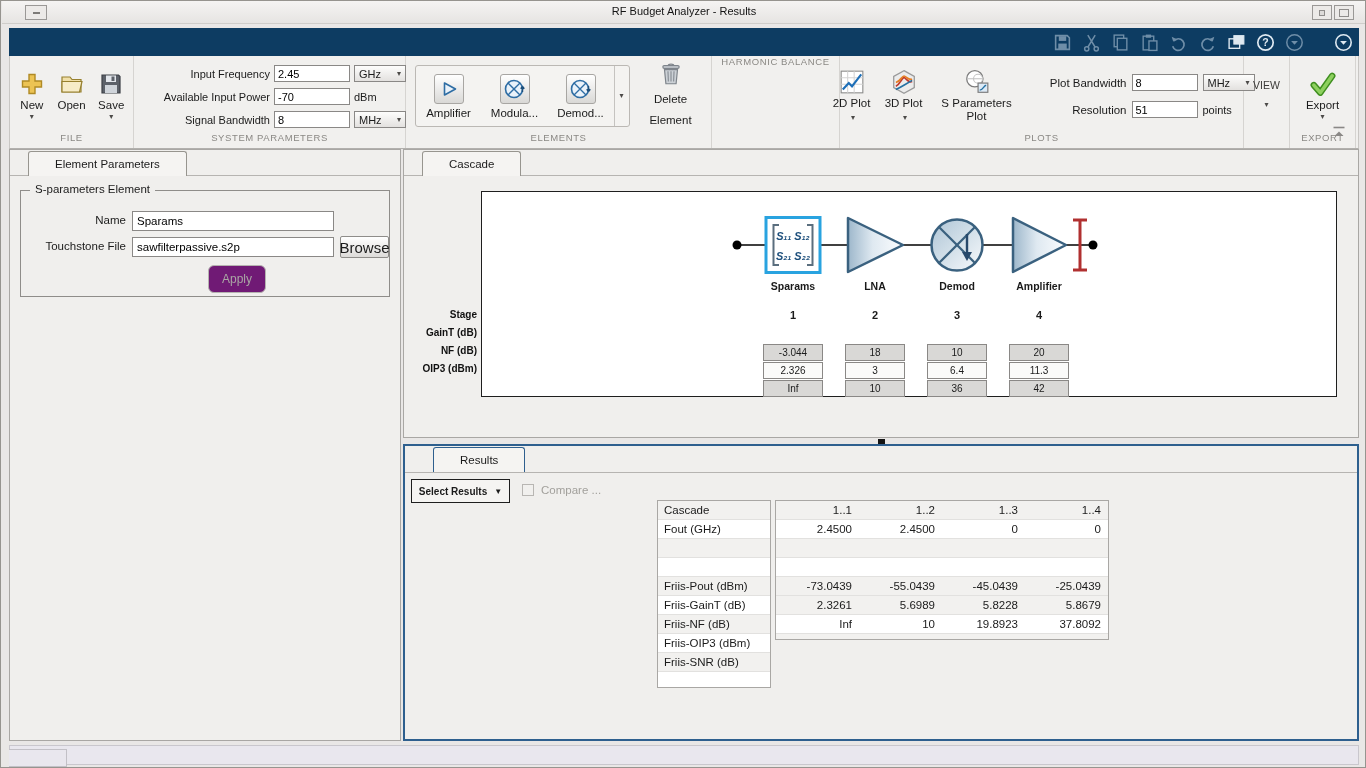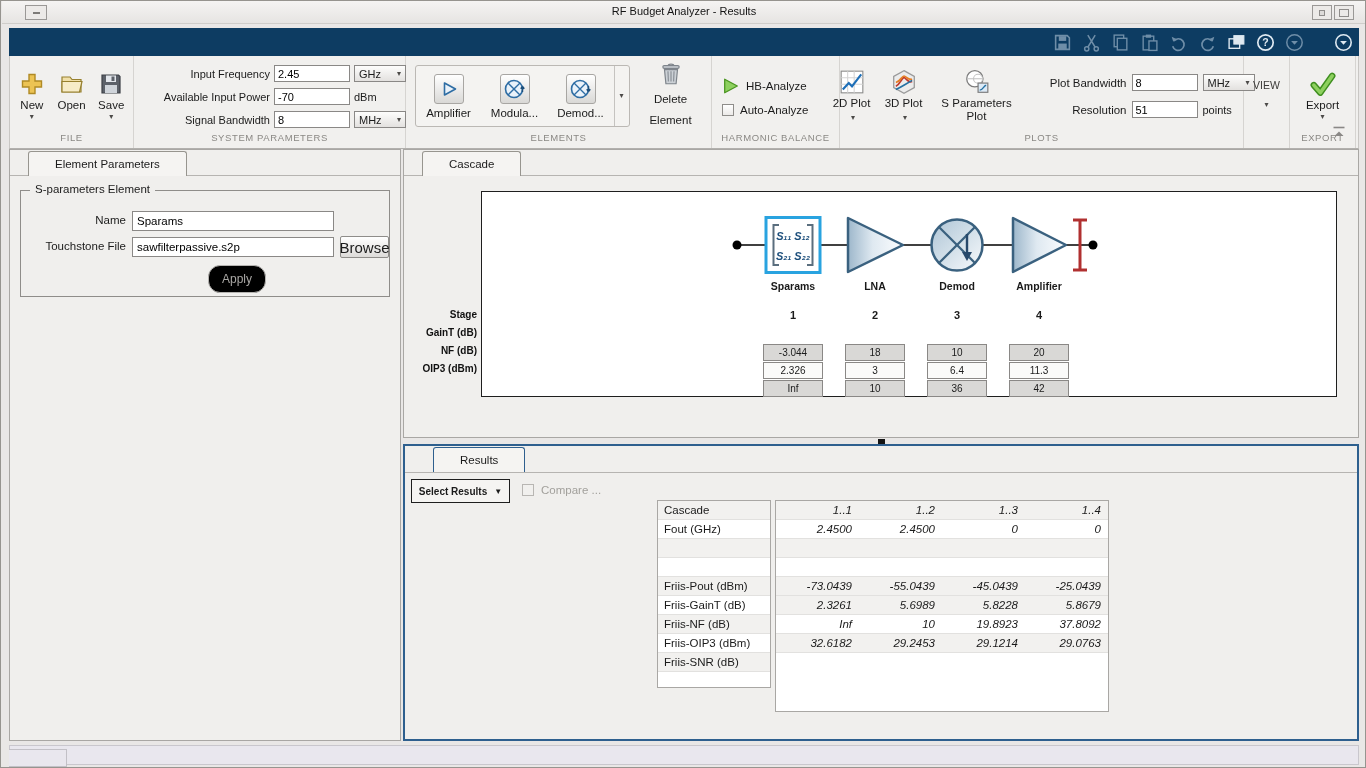--- a/index.html
+++ b/index.html
@@ -290,20 +290,6 @@
     </div>
 
     <div class="rsec" style="width:128px">
-      <div class="rsec-content">
-        <div class="hb-col">
-          <div class="hb-row">
-            <svg width="18" height="18" viewBox="0 0 20 20">
-                <path d="M3 2.5l14 7.5-14 7.5z" fill="#8ed05f" stroke="#49941f" stroke-width="1.4" stroke-linejoin="round"></path>
-              </svg>
-            <span>HB-Analyze</span>
-          </div>
-          <div class="hb-row">
-            <span class="cb"></span>
-            <span>Auto-Analyze</span>
-          </div>
-        </div>
-      </div>
       <div class="rsec-label">HARMONIC BALANCE</div>
     </div>
 

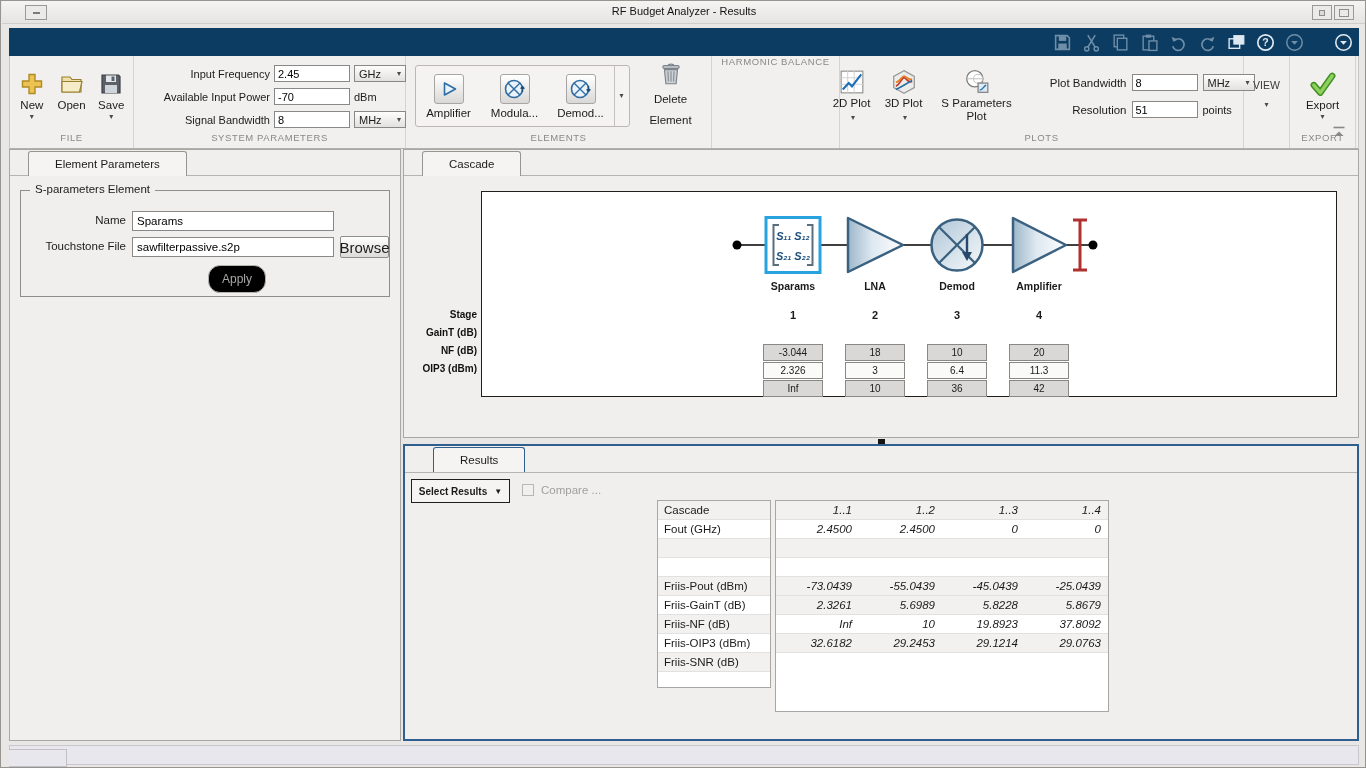--- a/index.html
+++ b/index.html
@@ -84,8 +84,8 @@
     font-family:"Liberation Sans",sans-serif;font-size:11.5px;padding:0 4px;}
   .browse-btn{position:absolute;left:319px;top:45px;width:49px;height:22px;border:1px solid #8f8d8a;border-radius:2px;
     background:linear-gradient(#ffffff,#dddbd9);font-size:15px;display:flex;align-items:center;justify-content:center;}
-  .apply-btn{position:absolute;left:187px;top:74px;width:58px;height:28px;border:1px solid #b5b3b0;border-radius:12px;
-    background:#000000;color:#a9a7a4;font-size:12px;display:flex;align-items:center;justify-content:center;}
+  .apply-btn{position:absolute;left:187px;top:74px;width:58px;height:28px;border:1px solid #b5b3b0;border-radius:6px;
+    background:#701a75;color:#a9a7a4;font-size:12px;display:flex;align-items:center;justify-content:center;}
   
   #cascade-panel{left:402px;top:148px;width:956px;height:289px;}
   #cascade-panel .panel-tab{left:18px;}

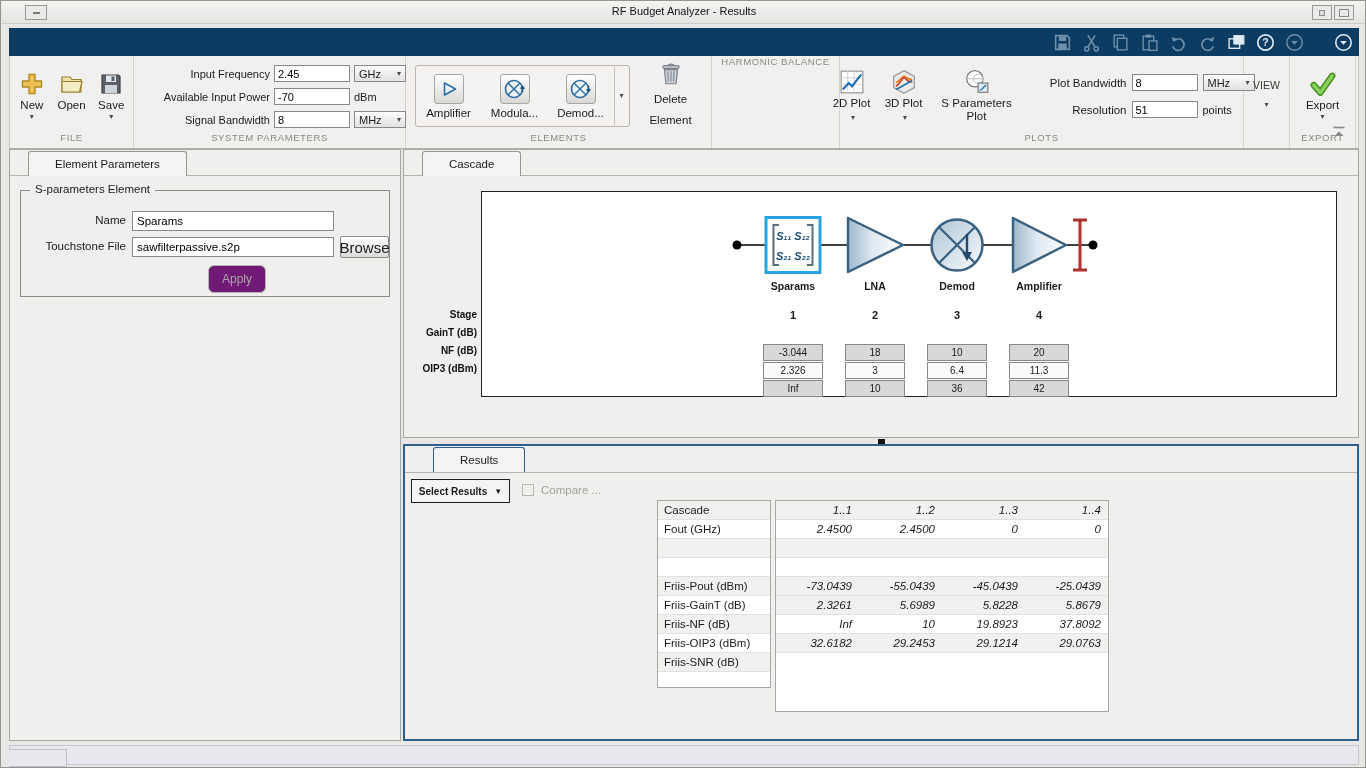--- a/index.html
+++ b/index.html
@@ -107,7 +107,7 @@
   .compare{position:absolute;left:117px;top:38px;display:flex;align-items:center;gap:7px;}
   .compare .lbl{font-size:11.5px;color:#a2a09c;}
   .rt-labels{position:absolute;left:252px;top:54px;width:114px;height:188px;border:1px solid #a9a7a4;background:#fff;overflow:hidden;}
-  .rt-values{position:absolute;left:370px;top:54px;width:334px;height:212px;border:1px solid #a9a7a4;background:#fff;overflow:hidden;font-style:italic;}
+  .rt-values{position:absolute;left:370px;top:54px;width:334px;height:140px;border:1px solid #a9a7a4;background:#fff;overflow:hidden;}
   .rt-row{height:19px;border-bottom:1px solid #e2e1df;display:flex;align-items:center;font-size:11.5px;}
   .rt-row.shade{background:#f2f1ef;}
   .rt-labels .rt-row{padding-left:6px;}

